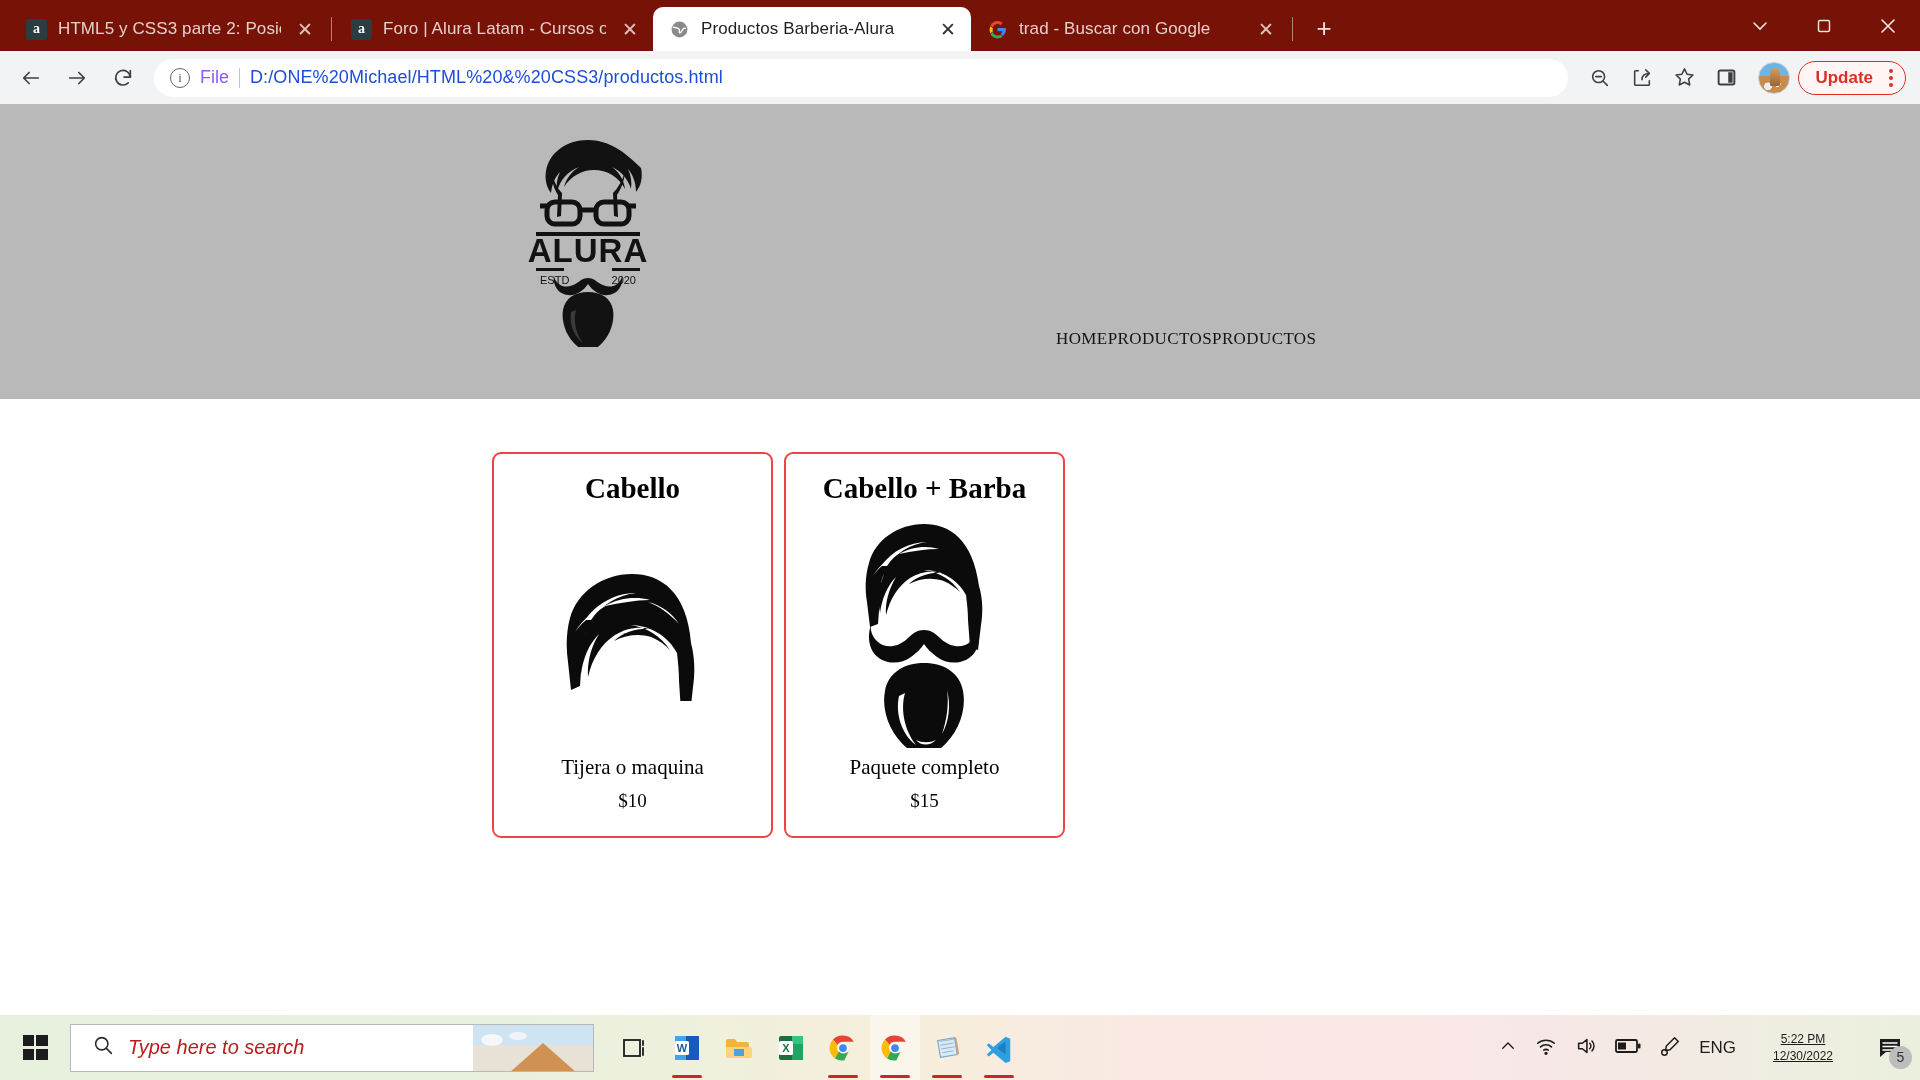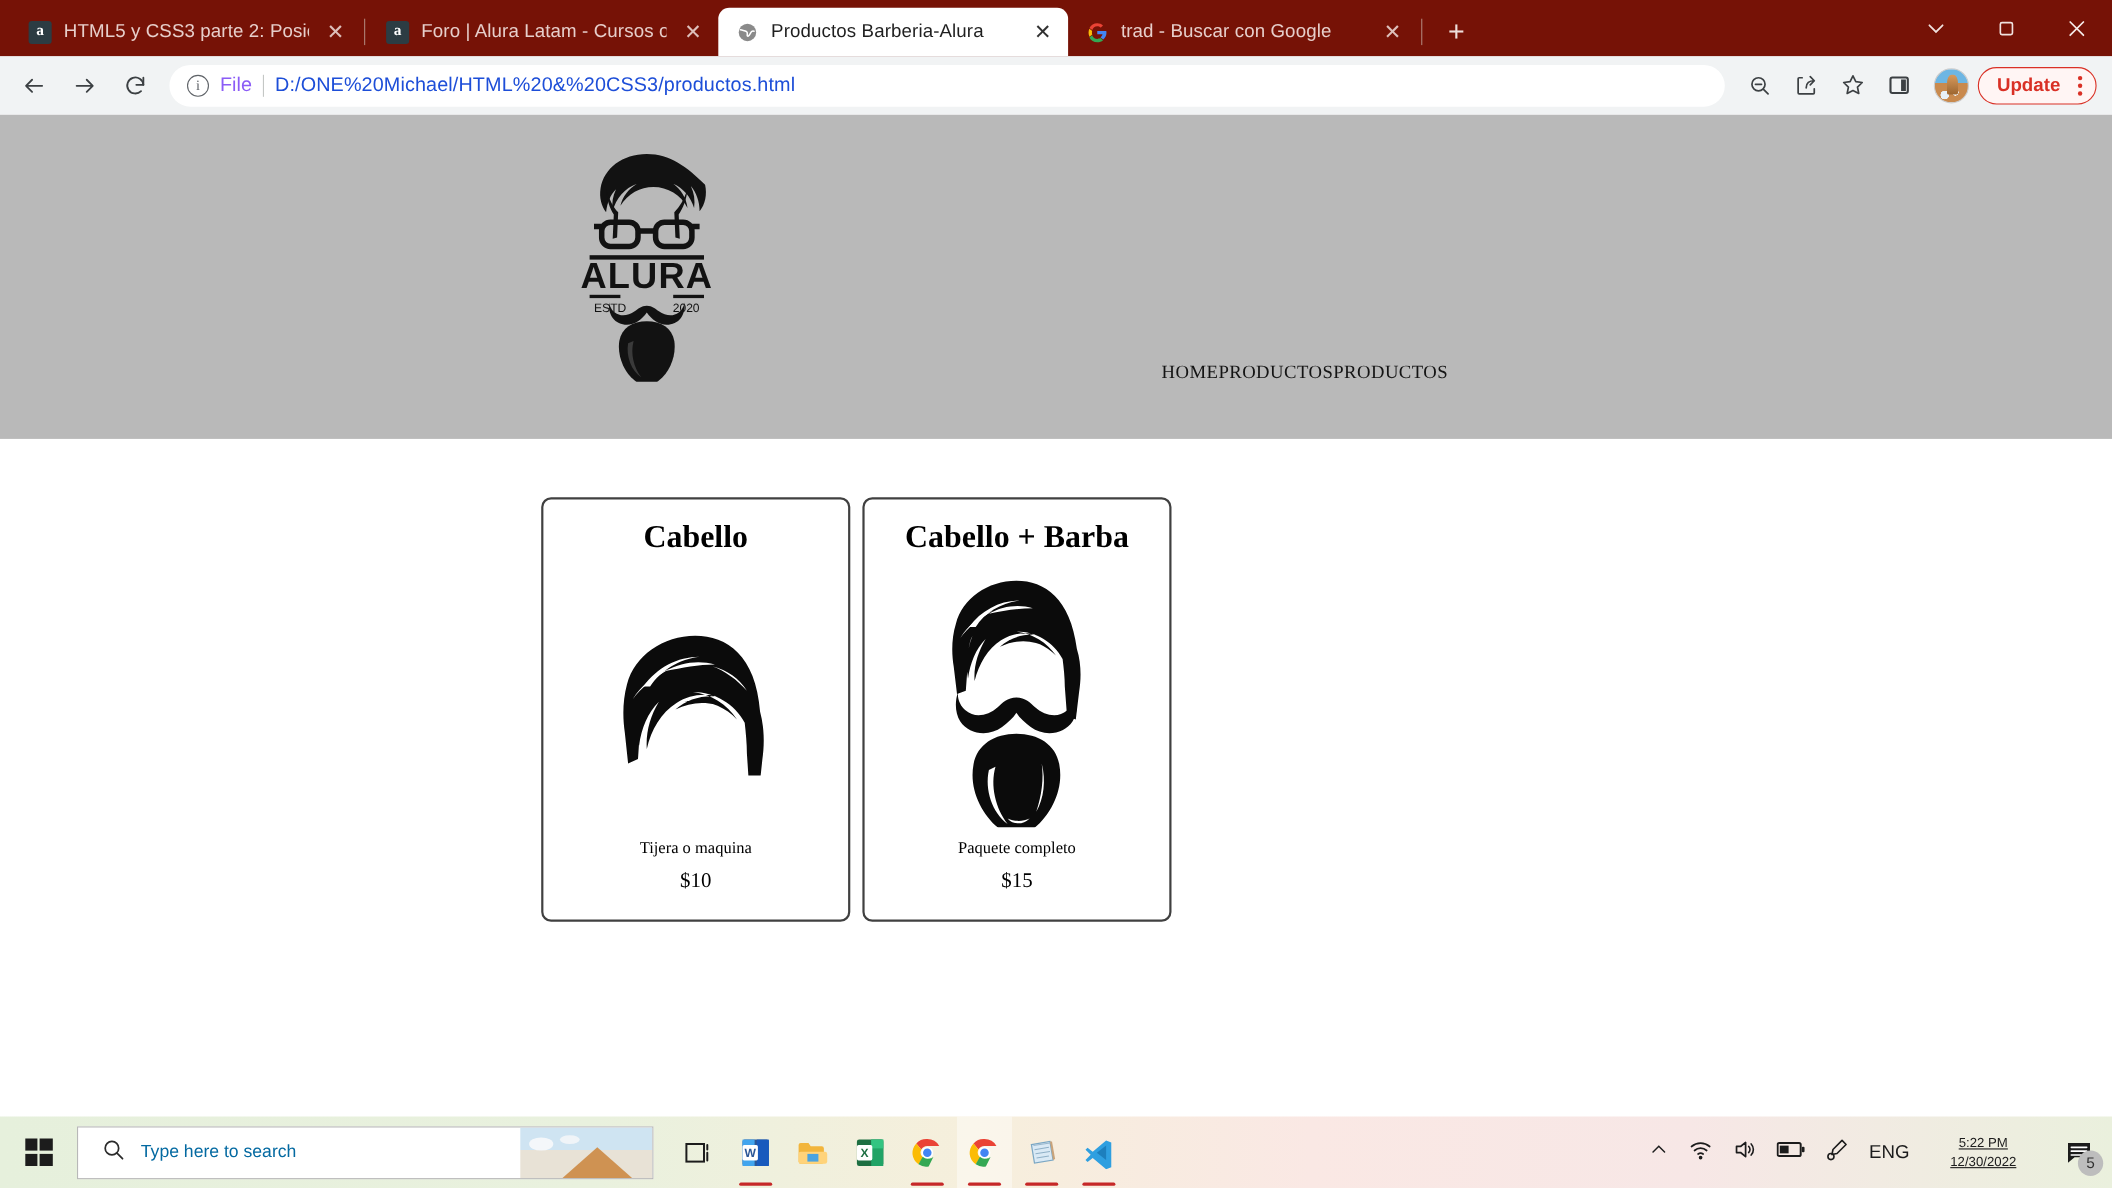--- a/index.html
+++ b/index.html
@@ -190,7 +190,7 @@
   .card {
     width: 281px;
     height: 386px;
-    border: 2px solid #404040;
+    border: 2px solid #ef4444;
     border-radius: 9px;
     background: #fff;
     display: flex;

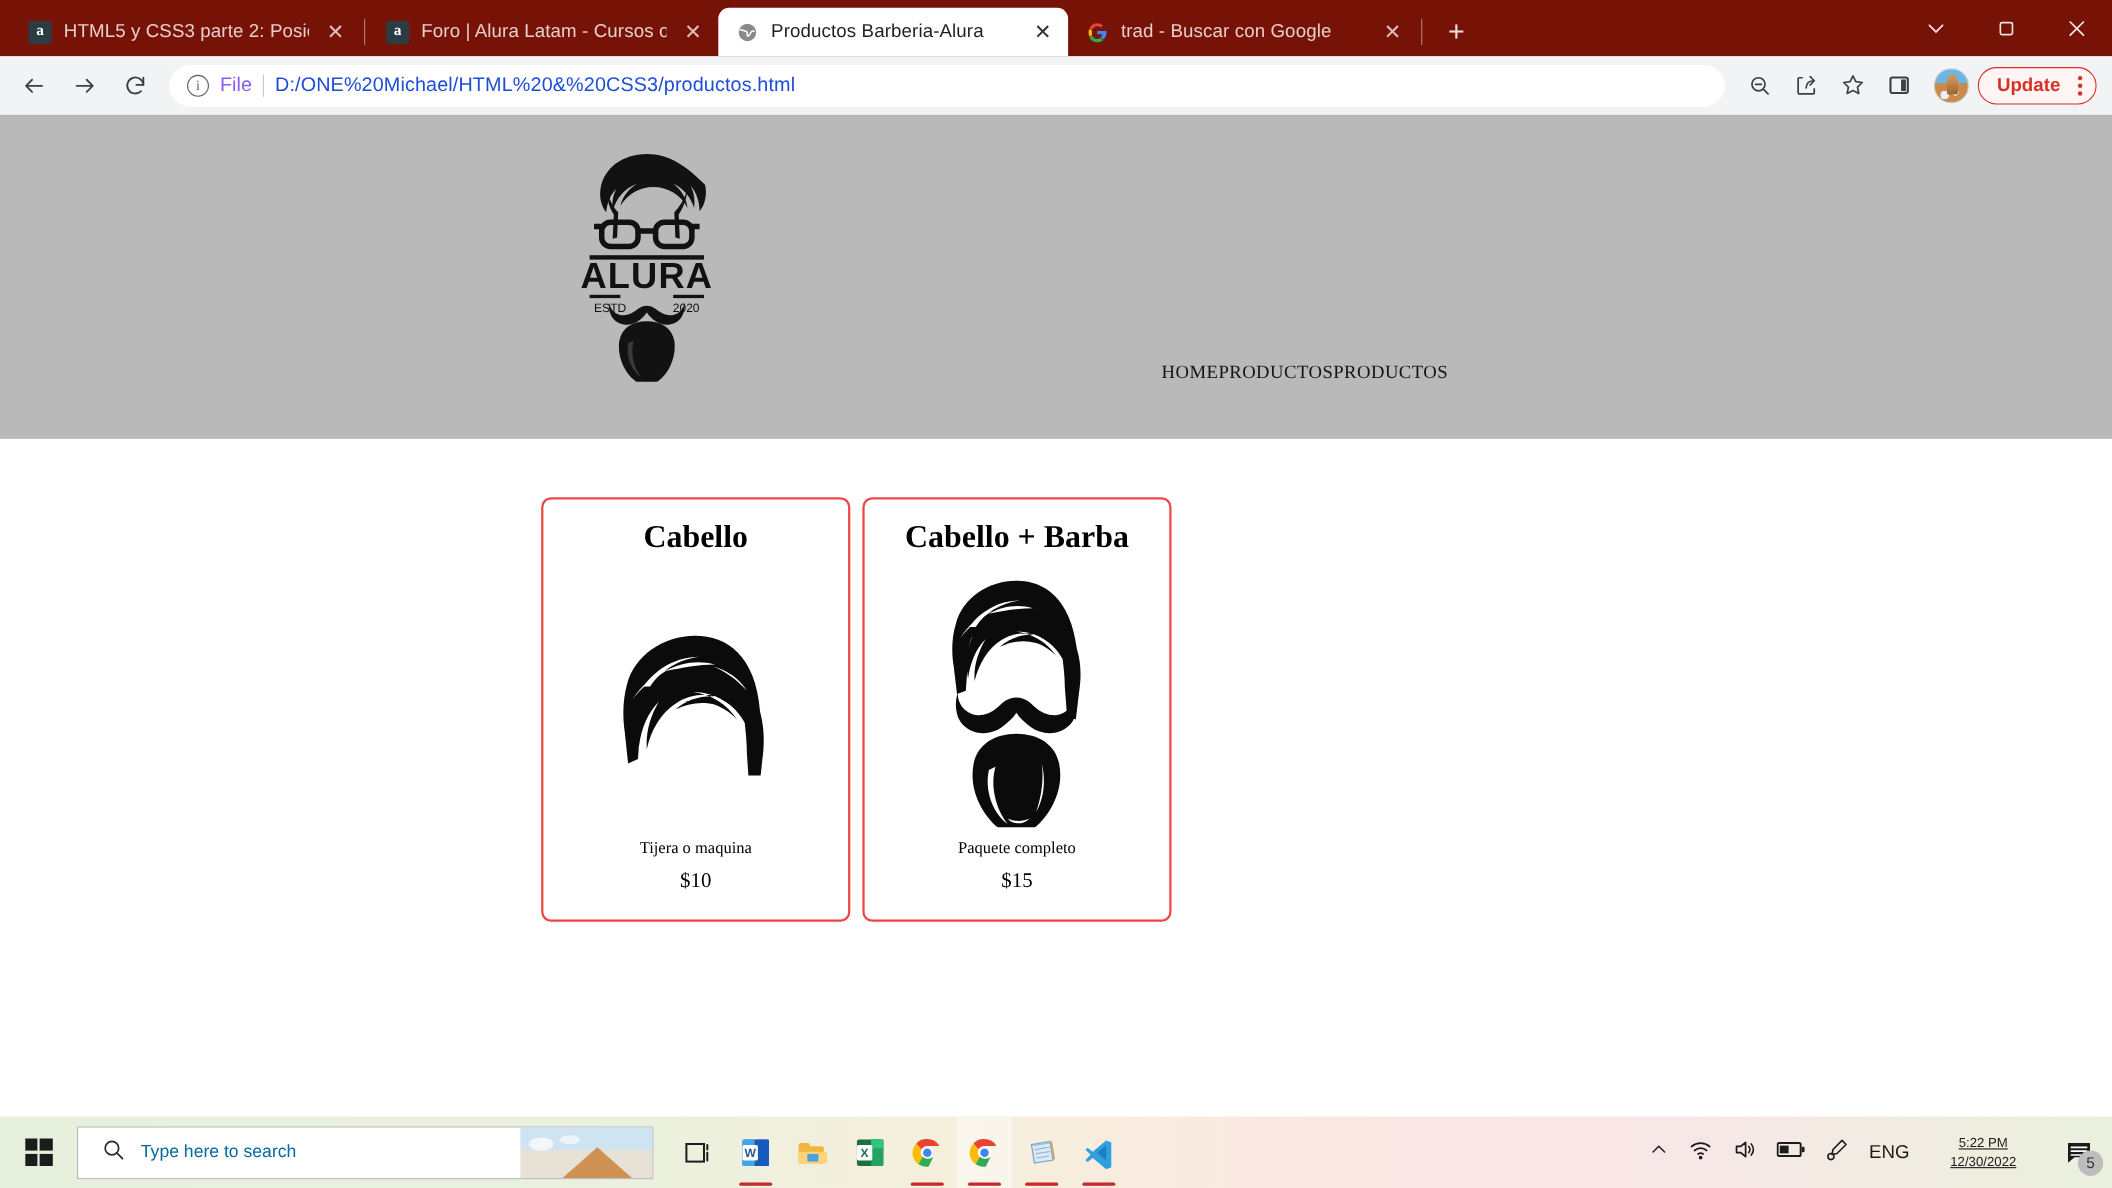--- a/index.html
+++ b/index.html
@@ -215,7 +215,7 @@
   }
   .card-desc {
     font-family: "Liberation Serif", serif;
-    font-size: 15px;
+    font-size: 21px;
     color: #000;
     margin-bottom: 10px;
   }

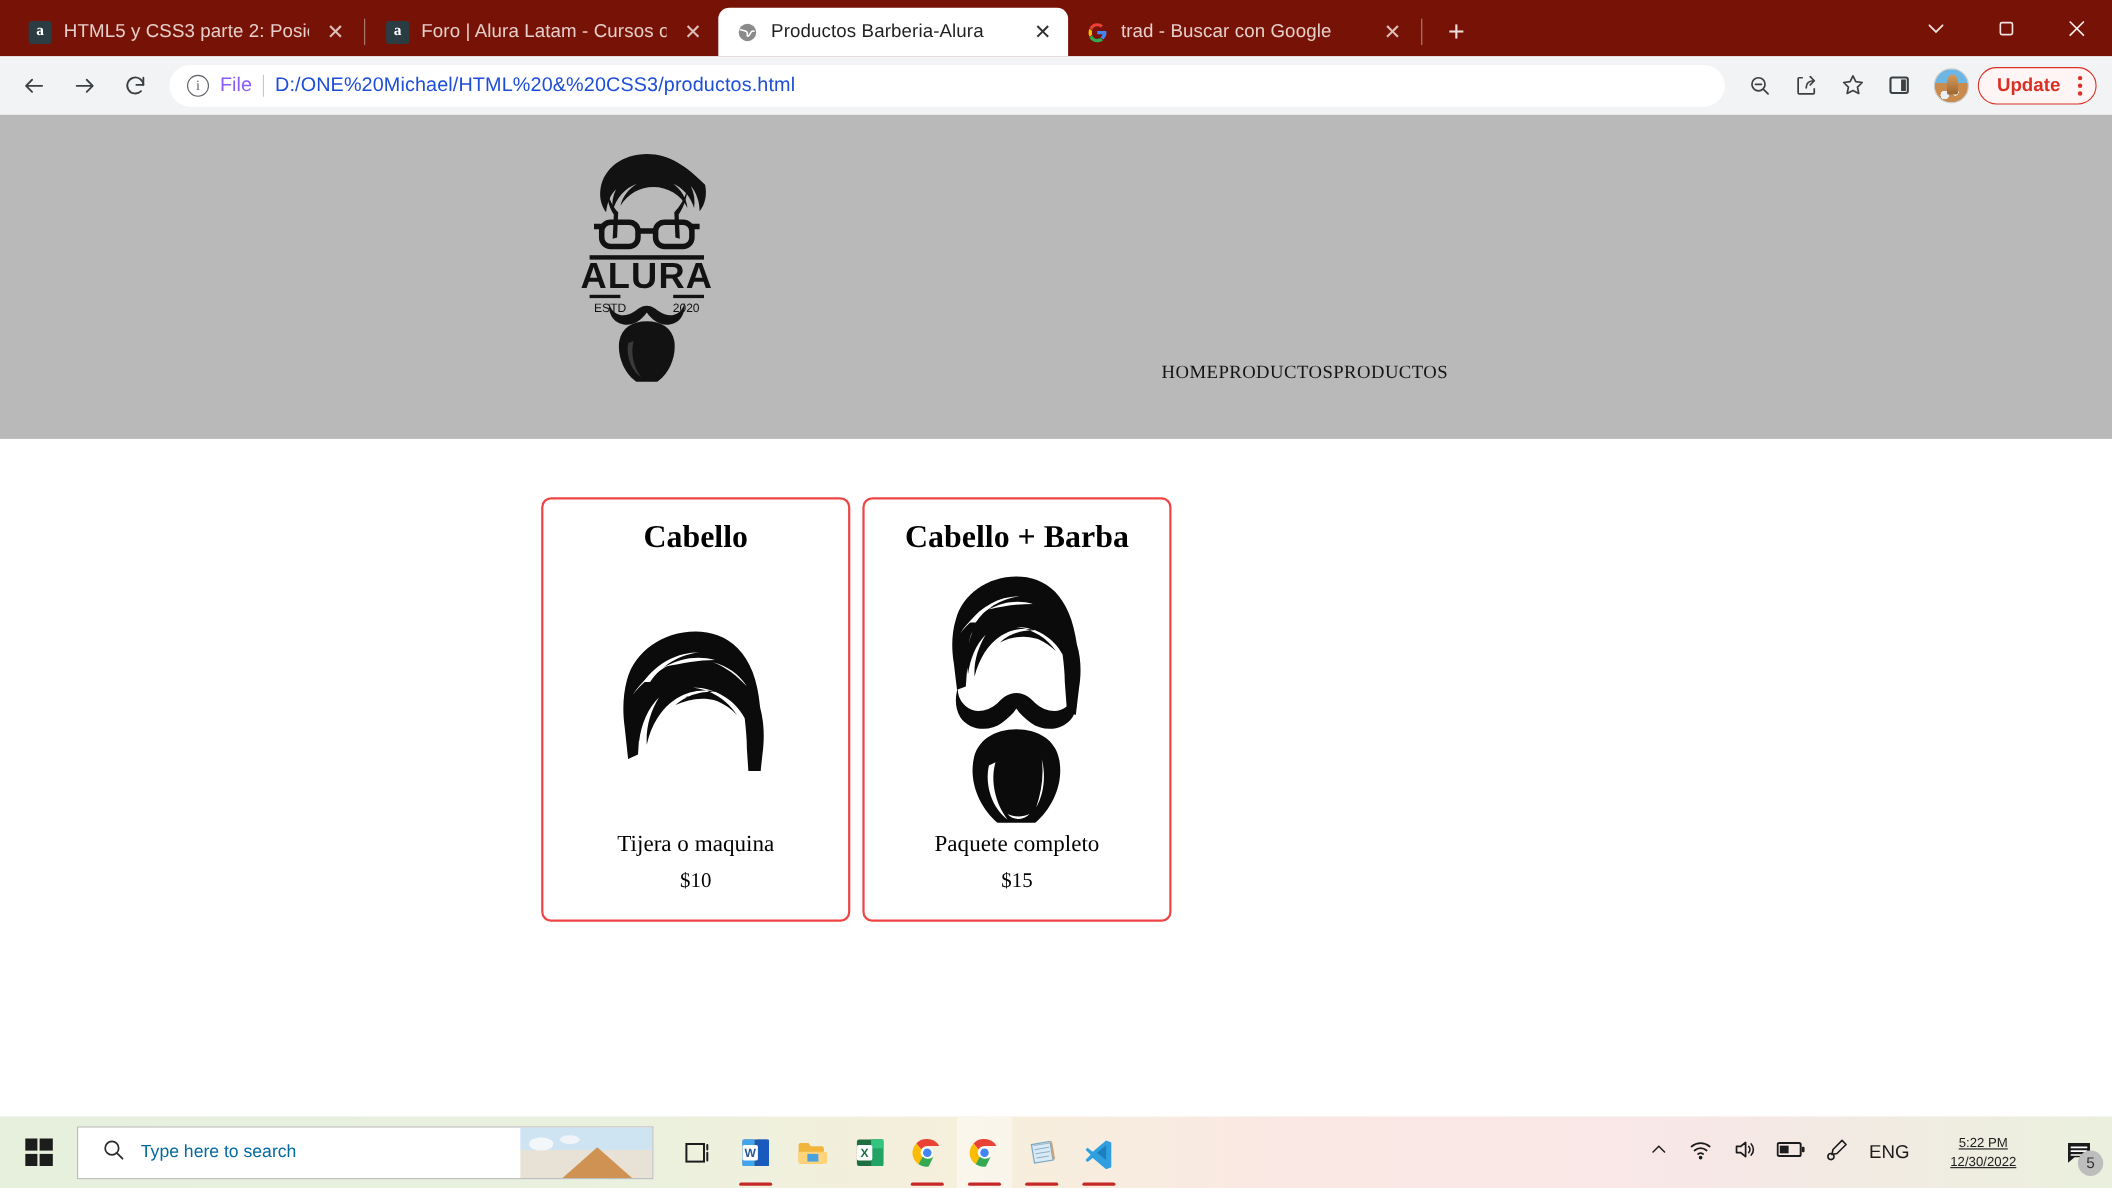--- a/index.html
+++ b/index.html
@@ -258,7 +258,7 @@
     position: relative;
     overflow: hidden;
   }
-  .search-text { font-size: 16px; color: #0369a1; }
+  .search-text { font-size: 20px; color: #b91c1c; font-style: italic; }
   .search-thumb {
     position: absolute; right: 0; top: 0;
     width: 120px; height: 48px;

